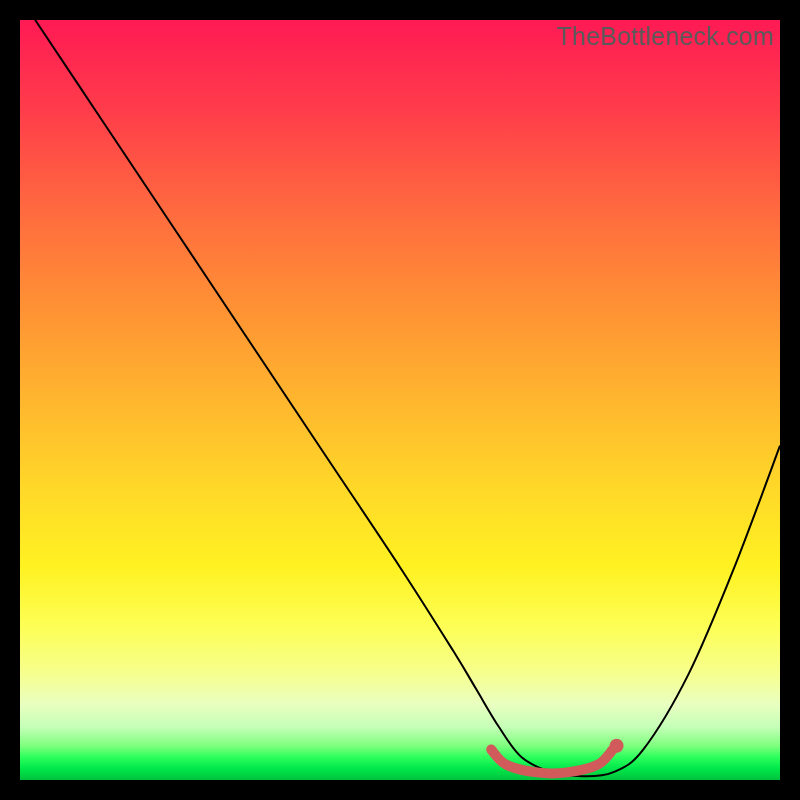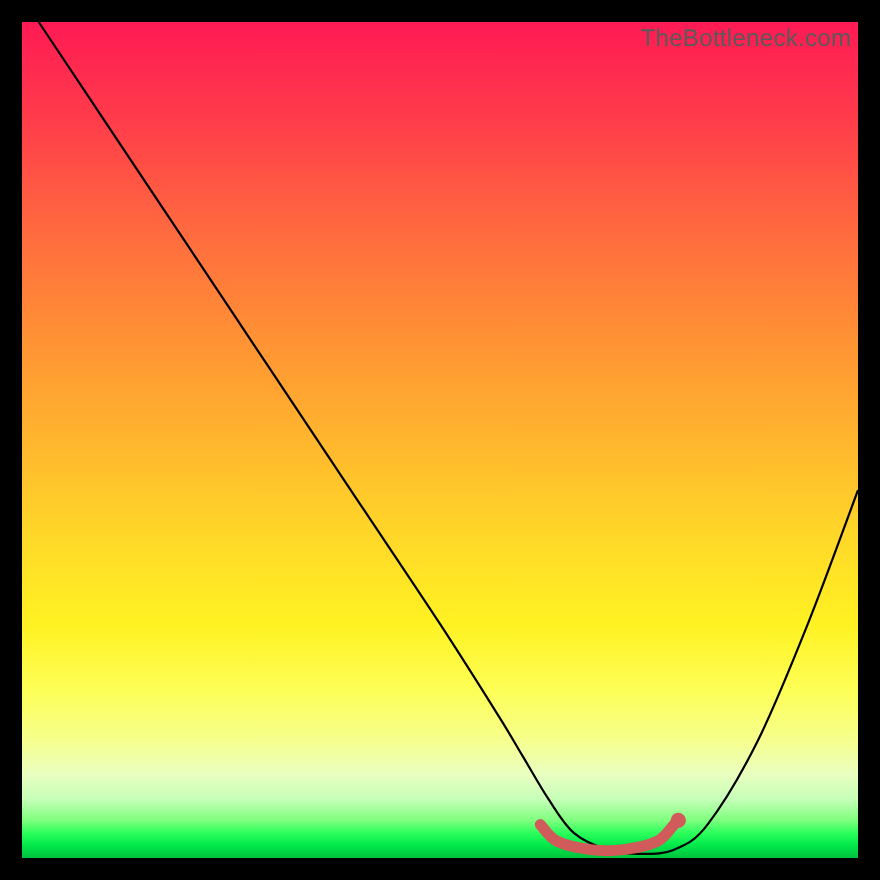--- a/index.html
+++ b/index.html
@@ -49,7 +49,7 @@
     top: 2px;
     right: 6px;
     color: #5a5a5a;
-    font-size: 22px;
+    font-size: 25px;
     font-weight: 500;
     letter-spacing: 0.2px;
     user-select: none;

